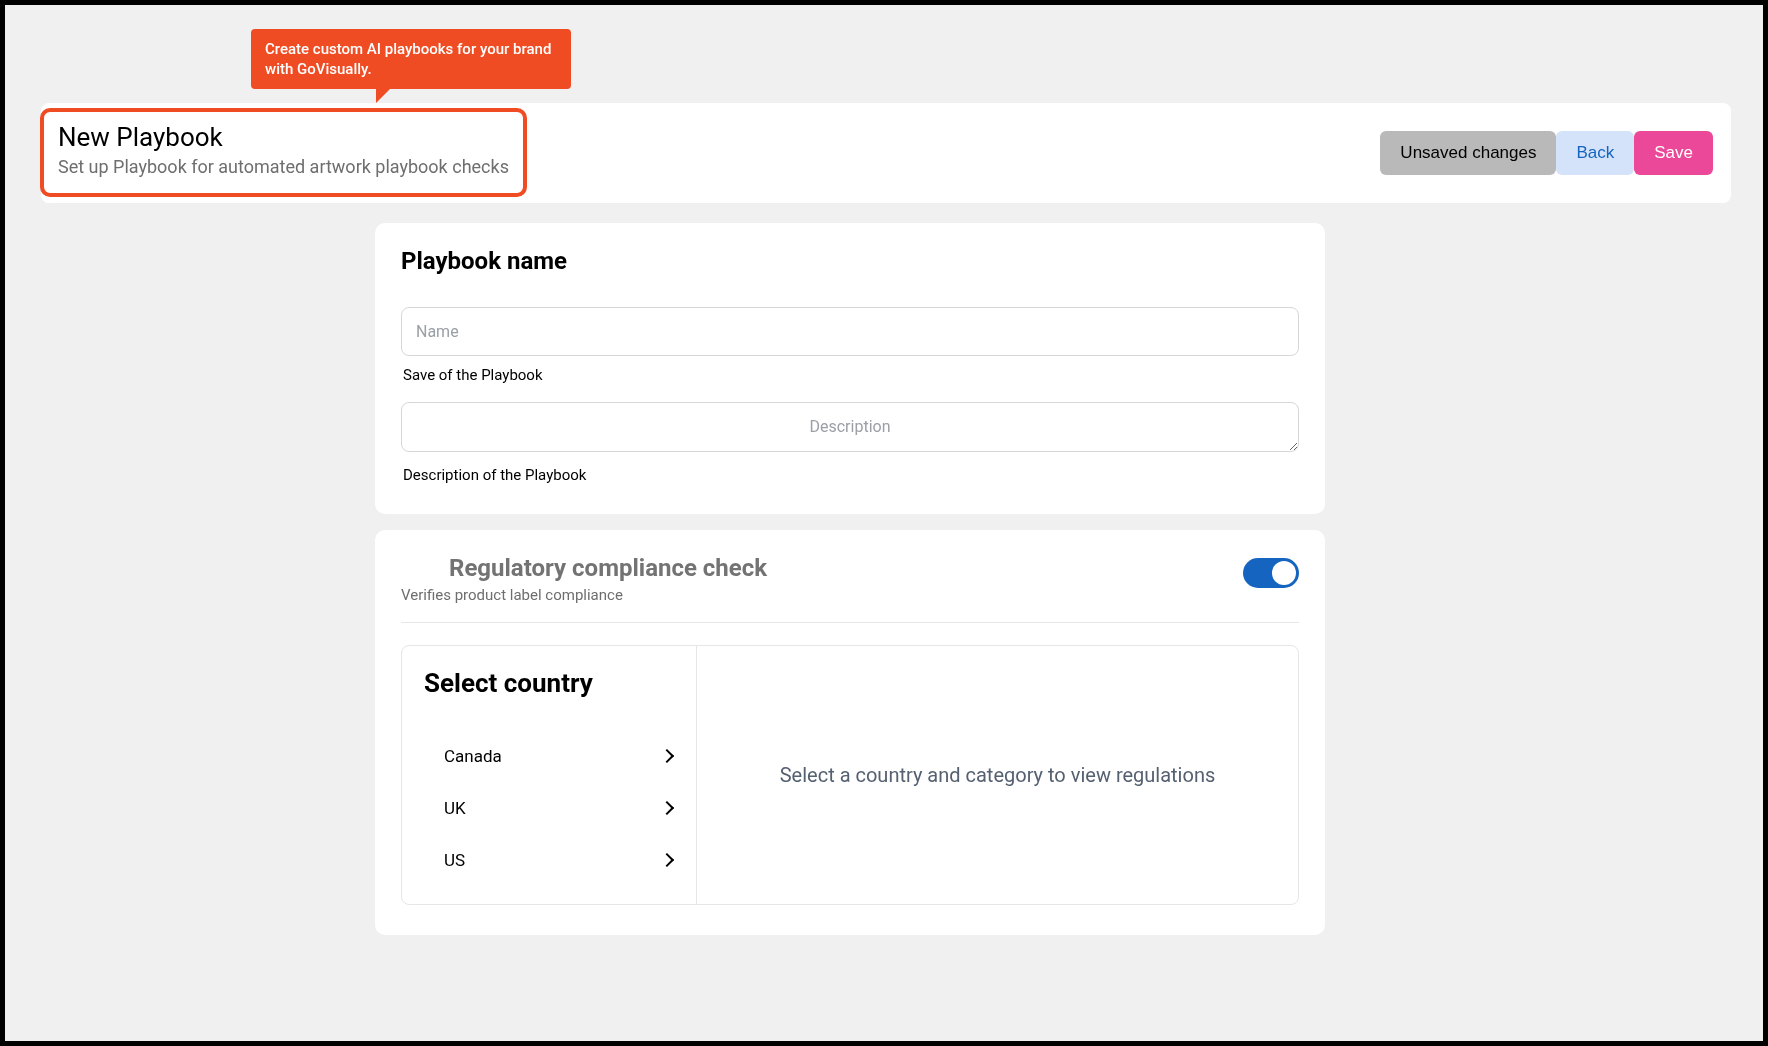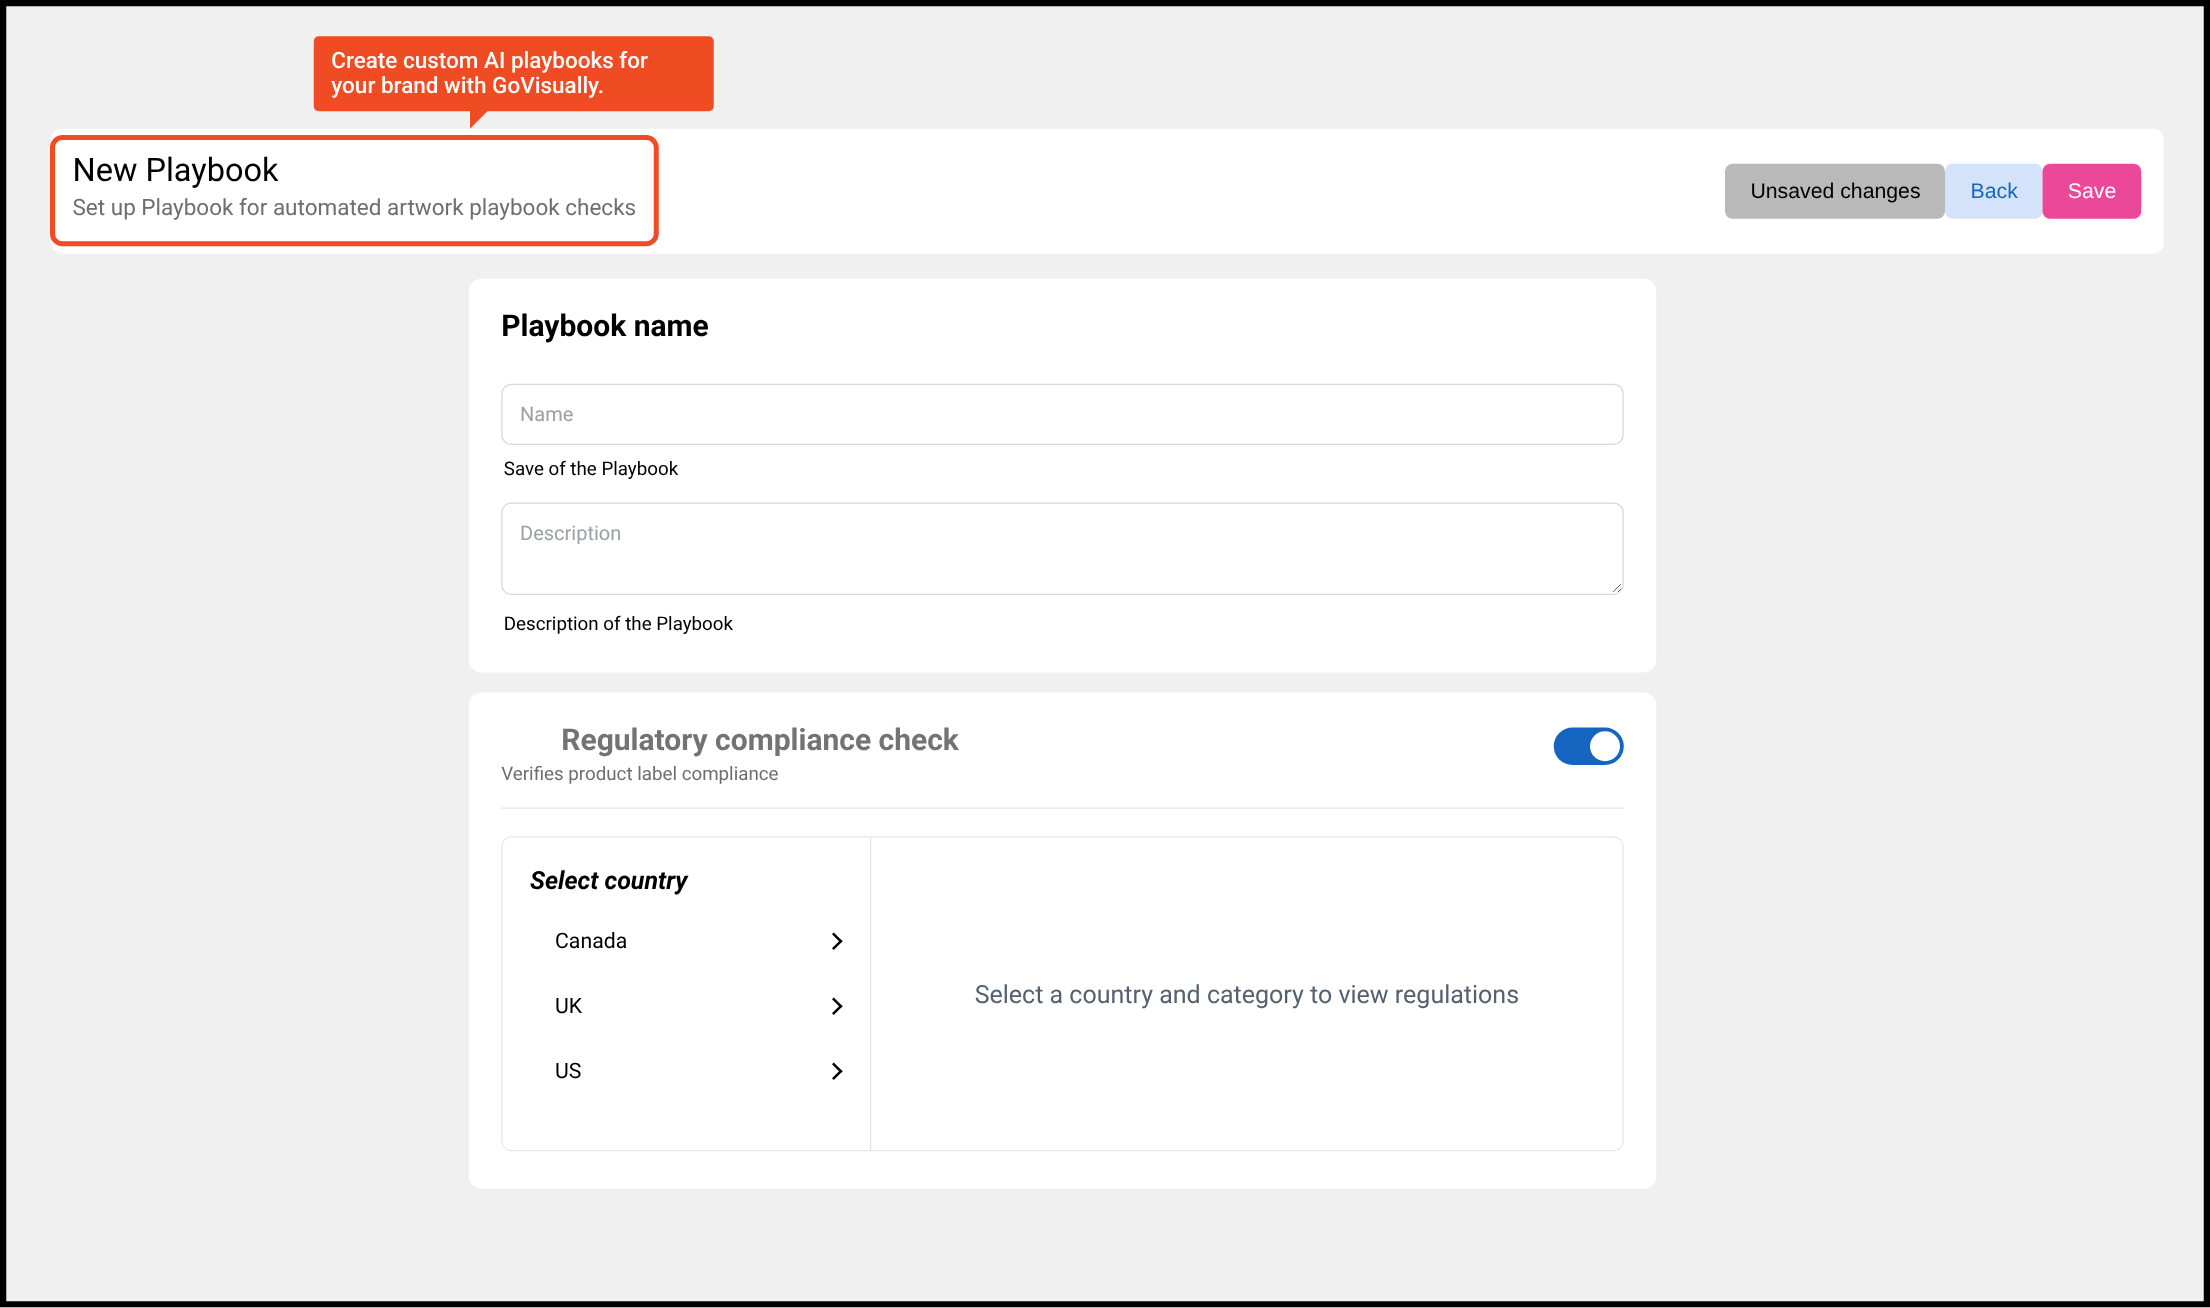--- a/index.html
+++ b/index.html
@@ -24,7 +24,7 @@
       left: 246px;
       background: #f04c23;
       color: #fff;
-      font-size: 18px;
+      font-size: 15px;
       font-weight: 500;
       line-height: 20px;
       padding: 10px 14px;

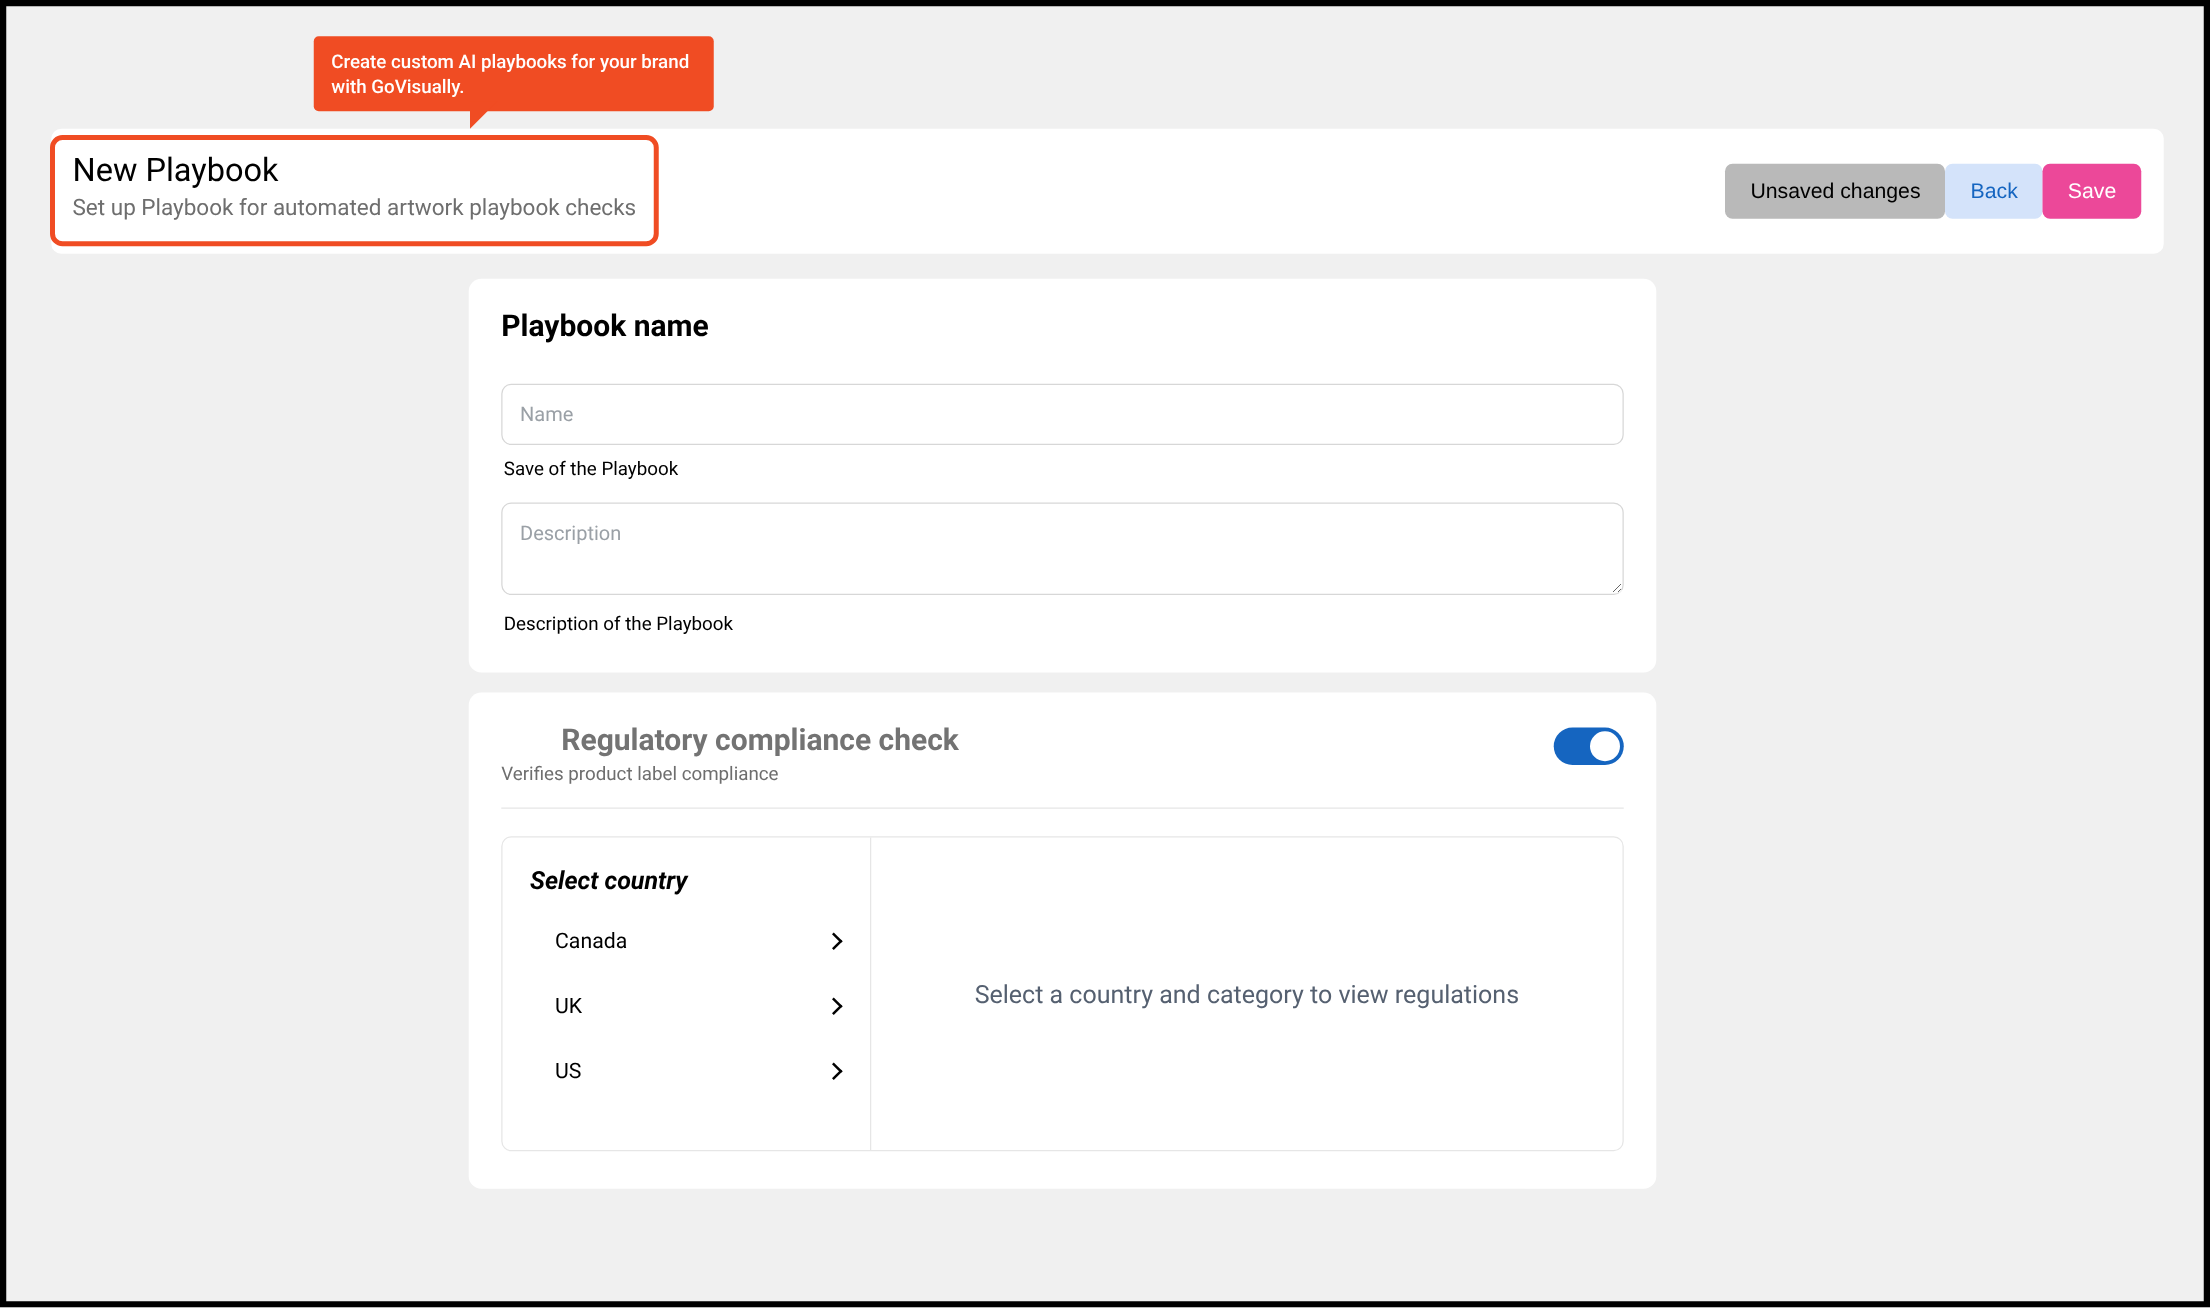--- a/index.html
+++ b/index.html
@@ -133,7 +133,8 @@
     }
     textarea.input {
       resize: both;
-      height: 74px;
+      height: 50px;
+      text-align: center;
     }
     .helper {
       font-size: 15px;

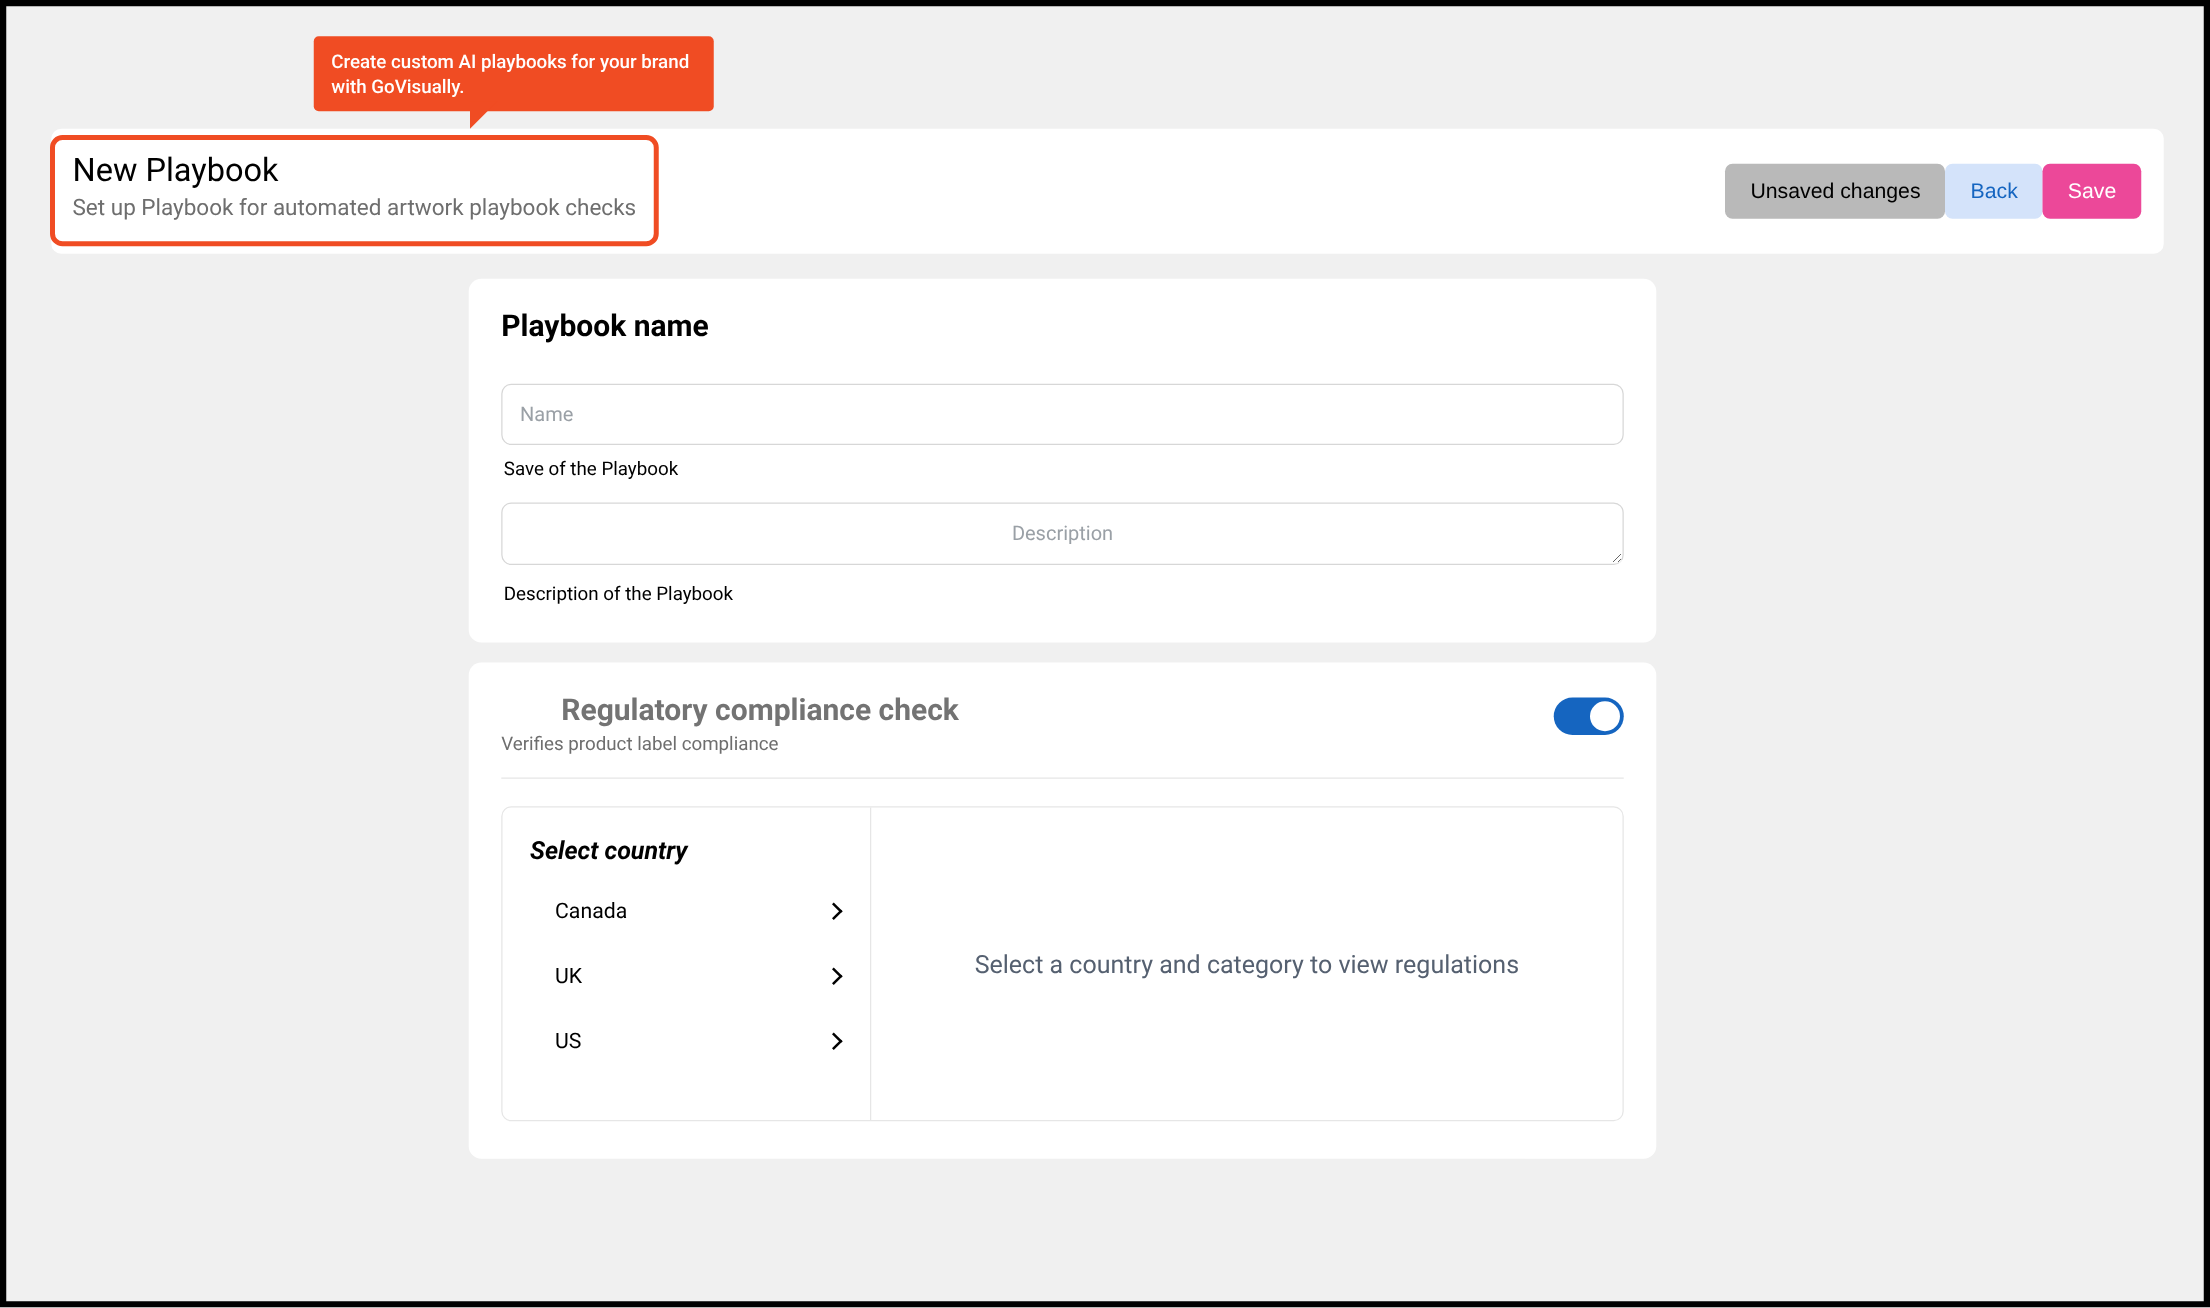--- a/index.html
+++ b/index.html
@@ -193,10 +193,9 @@
       padding: 22px 18px 18px 22px;
     }
     .country-title {
-      font-size: 20px;
+      font-size: 26px;
       font-weight: 700;
-      margin-bottom: 11px;
-      font-style: italic;
+      margin-bottom: 32px;
     }
     .country-list {
       list-style: none;

